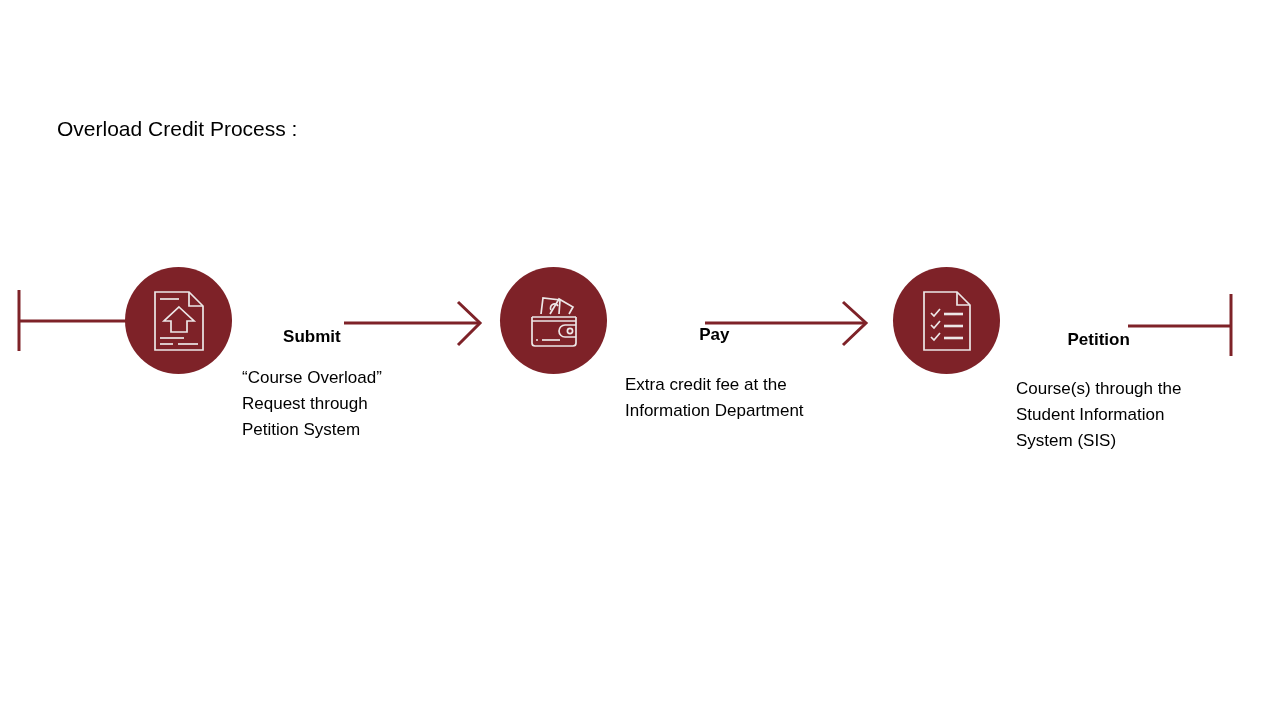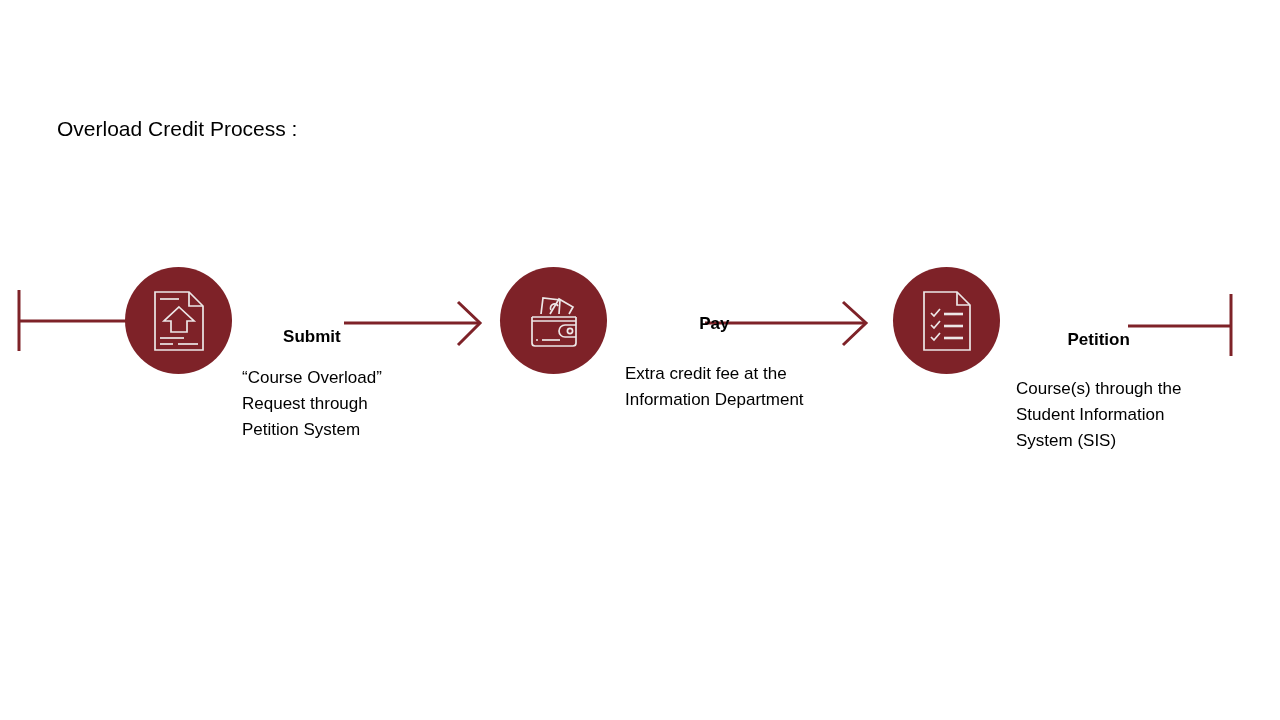--- a/index.html
+++ b/index.html
@@ -90,7 +90,7 @@
   .step-text-1 { left: 242px; top: 312px; }
   .step-text-1 .step-desc { margin-top: 18px; }
 
-  .step-text-2 { left: 625px; top: 299px; }
+  .step-text-2 { left: 625px; top: 310px; }
   .step-text-2 .step-desc { margin-top: 27px; }
 
   .step-text-3 { left: 1016px; top: 315px; }

